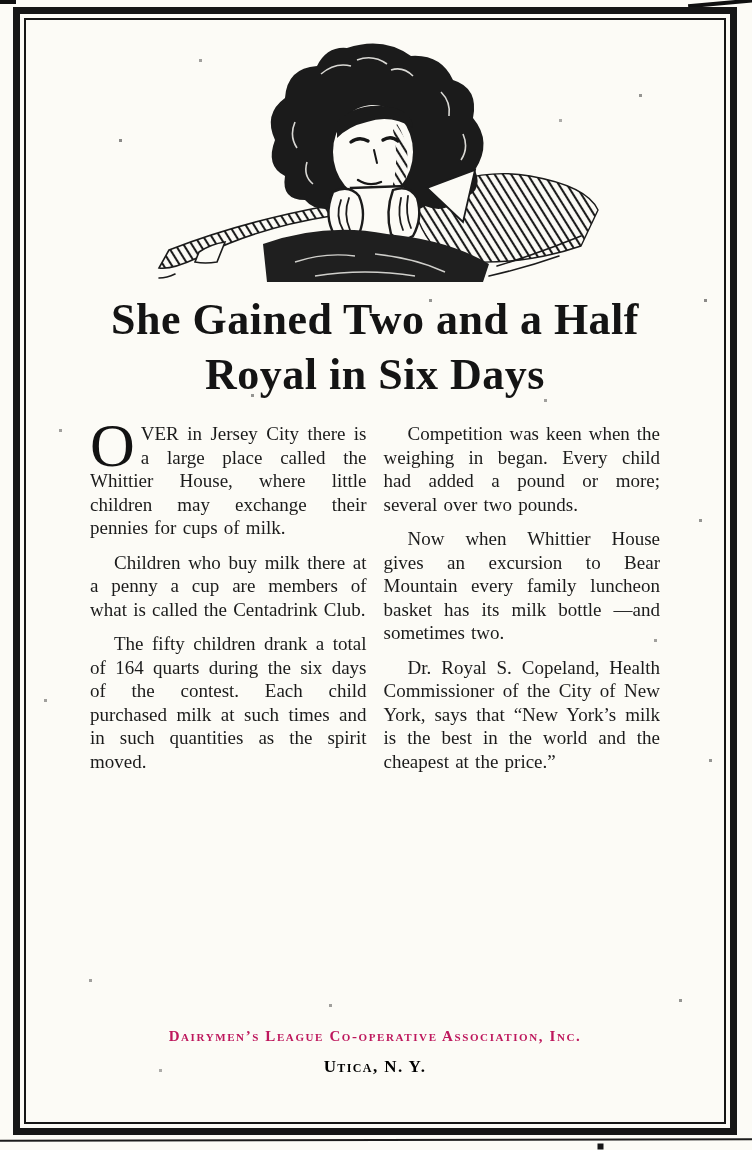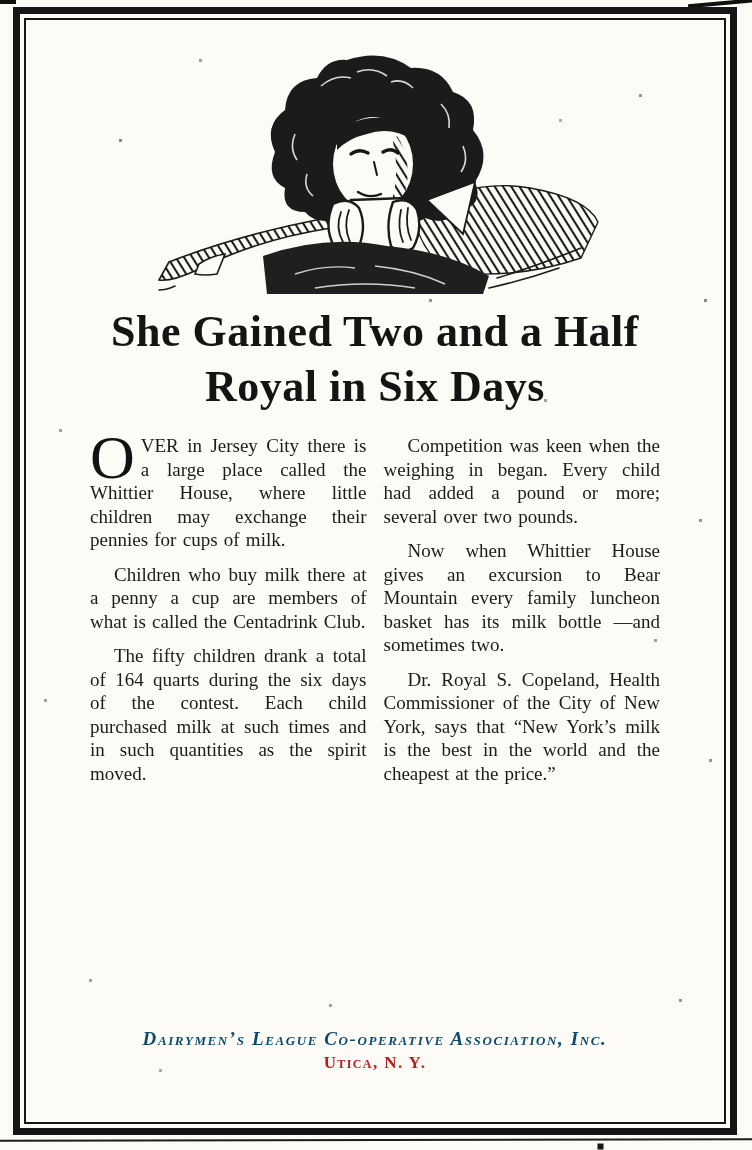--- a/index.html
+++ b/index.html
@@ -17,7 +17,7 @@
   .frame-inner{
     position:absolute;inset:4px;border:2px solid #161616;
   }
-  .content{position:absolute;inset:0;padding-top:12px;}
+  .content{position:absolute;inset:0;padding-top:0;}
   
   .illo-wrap{width:460px;height:252px;margin:10px auto 0;}
   

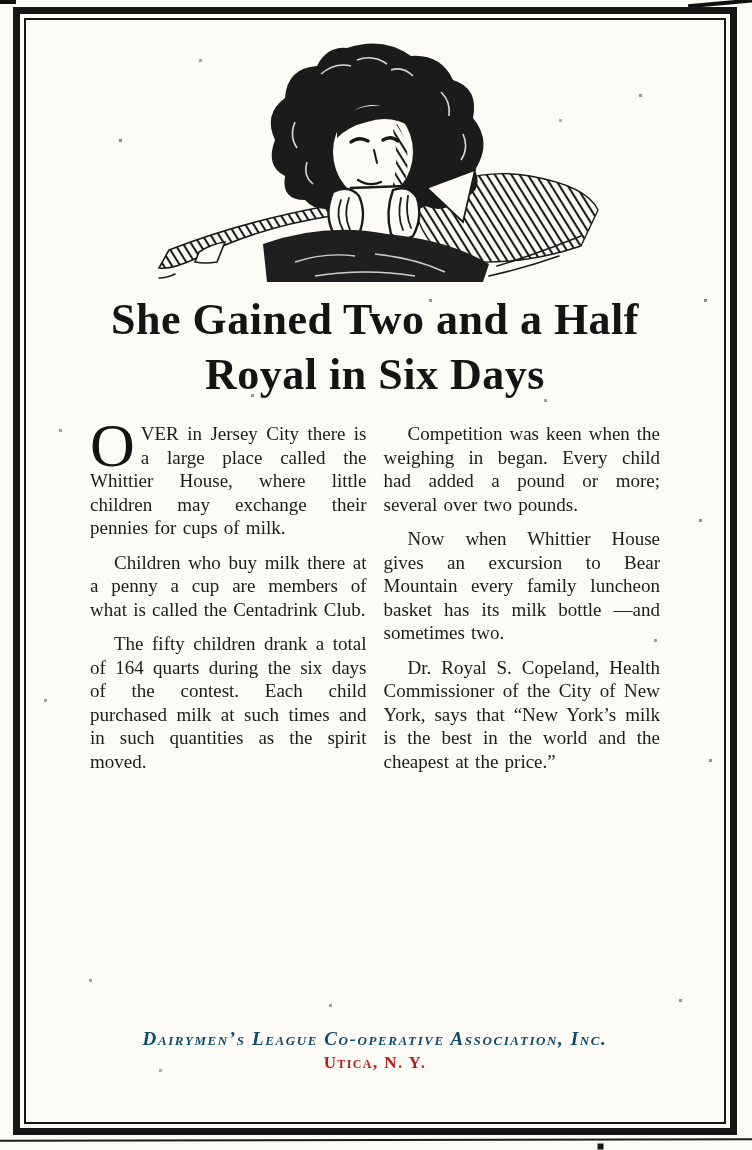--- a/index.html
+++ b/index.html
@@ -42,8 +42,8 @@
   
   .footer{position:absolute;left:0;right:0;top:1008px;text-align:center;}
   .footer-line1{
-    font-variant:small-caps;font-weight:700;font-size:19px;
-    letter-spacing:1.6px;color:#0c4a6e;font-style:italic;
+    font-variant:small-caps;font-weight:700;font-size:15px;
+    letter-spacing:1.6px;color:#be185d;
   }
   .footer-line2{
     font-variant:small-caps;font-weight:700;font-size:17px;

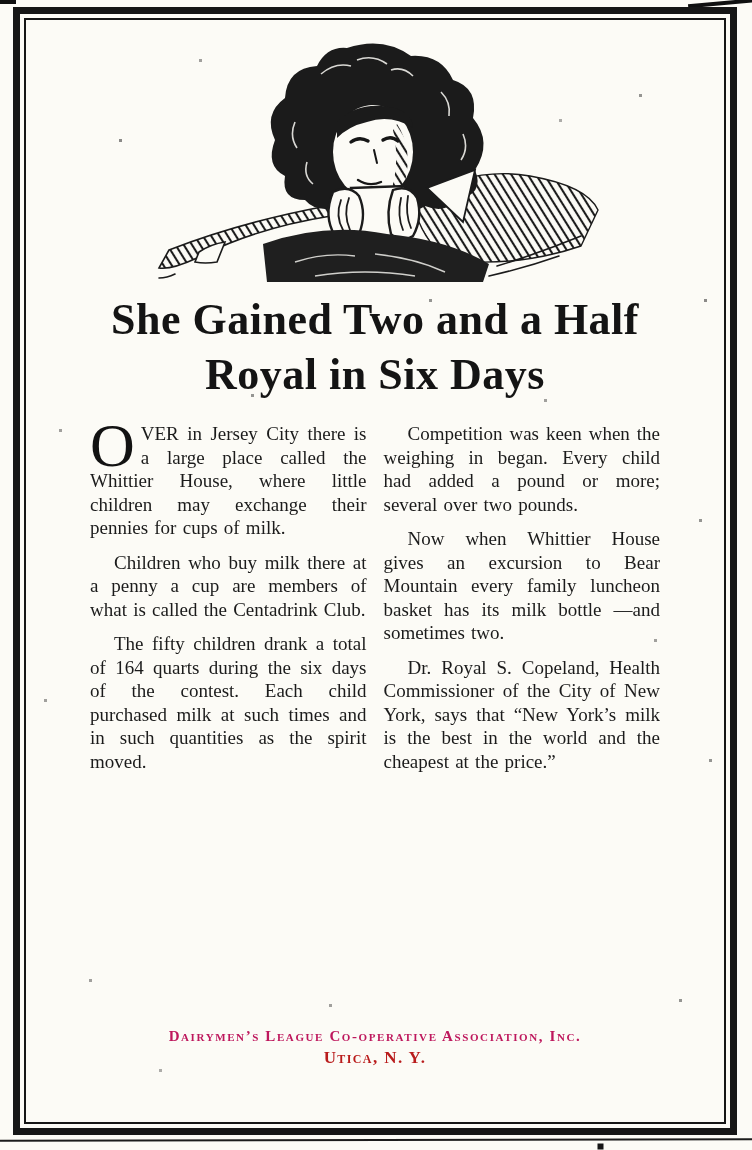--- a/index.html
+++ b/index.html
@@ -47,7 +47,7 @@
   }
   .footer-line2{
     font-variant:small-caps;font-weight:700;font-size:17px;
-    letter-spacing:1.4px;margin-top:3px;color:#b91c1c;
+    letter-spacing:1.4px;margin-top:12px;color:#000000;
   }
   
   .bottom-rule{

